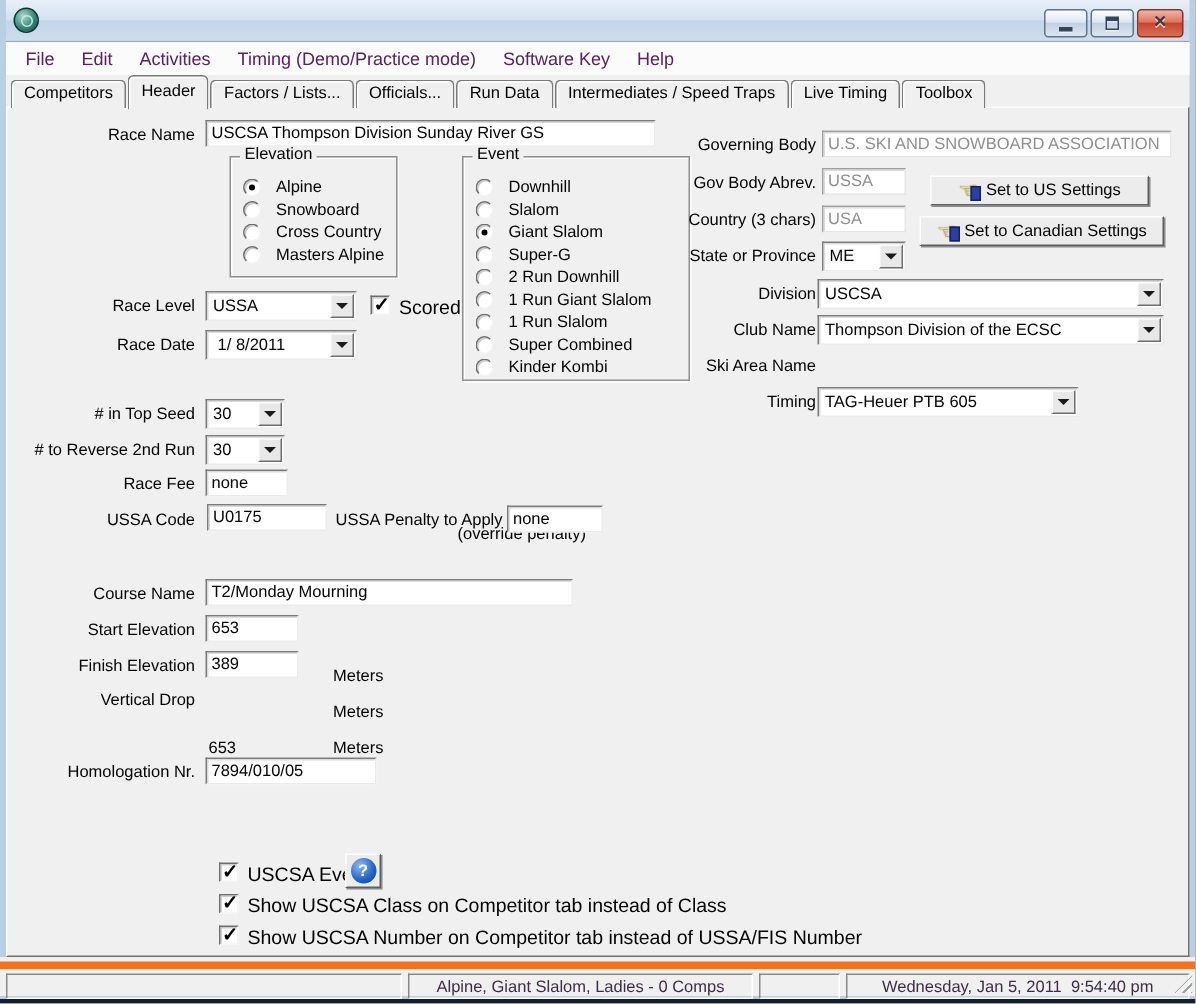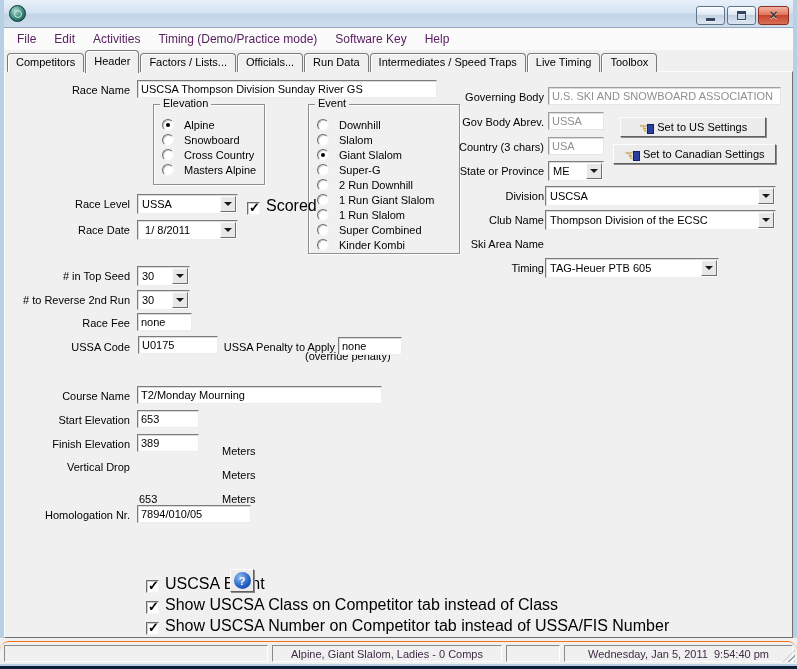--- a/index.html
+++ b/index.html
@@ -70,7 +70,7 @@
   .radio { width:12px; height:12px; border-radius:50%; background:#fff; border:1px solid;
     border-color:#6d6d6d #f4f4f4 #f4f4f4 #6d6d6d; box-shadow:inset 1px 1px 0 rgba(0,0,0,.2); position:relative; flex:none; }
   .checked > .radio::after { content:""; position:absolute; left:3px; top:3px; width:4px; height:4px; border-radius:50%; background:#000; }
-  .cbrow { position:absolute; display:flex; gap:6px; align-items:flex-end; font-size:16px; z-index:2; }
+  .cbrow { position:absolute; display:flex; gap:6px; align-items:flex-start; font-size:13px; z-index:2; }
   .checkbox { width:13px; height:13px; background:#fff; border:1px solid;
     border-color:#6d6d6d #f4f4f4 #f4f4f4 #6d6d6d; box-shadow:inset 1px 1px 0 rgba(0,0,0,.2); position:relative; flex:none; }
   .checked > .checkbox::after { content:"✓"; position:absolute; left:1px; top:-3px; font-size:13px; font-weight:bold; color:#000; }

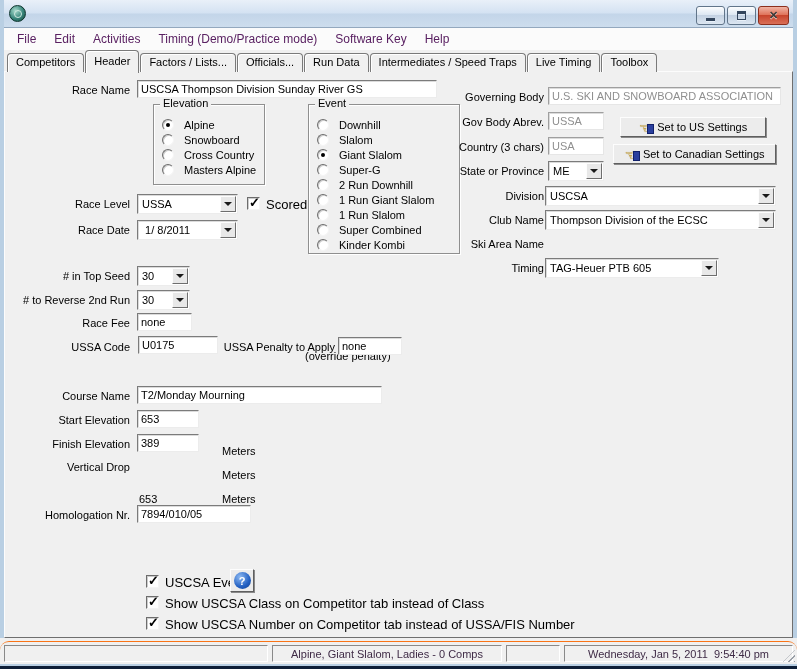--- a/index.html
+++ b/index.html
@@ -90,7 +90,7 @@
 
   
   .statusbar { position:absolute; left:0; top:641px; width:797px; height:23px; background:#f0f0f0;
-    border-top:1px solid #f97316; z-index:3;border-radius:9px; }
+    border-top:5px solid #f97316; z-index:3; }
   .spanel { position:absolute; top:3px; height:17px; border:1px solid; border-color:#898989 #ffffff #ffffff #898989;
     font-size:11px; color:#3f2b46; display:flex; align-items:center; justify-content:center; white-space:pre; }
   .grip { position:absolute; right:2px; bottom:2px; width:12px; height:12px;

